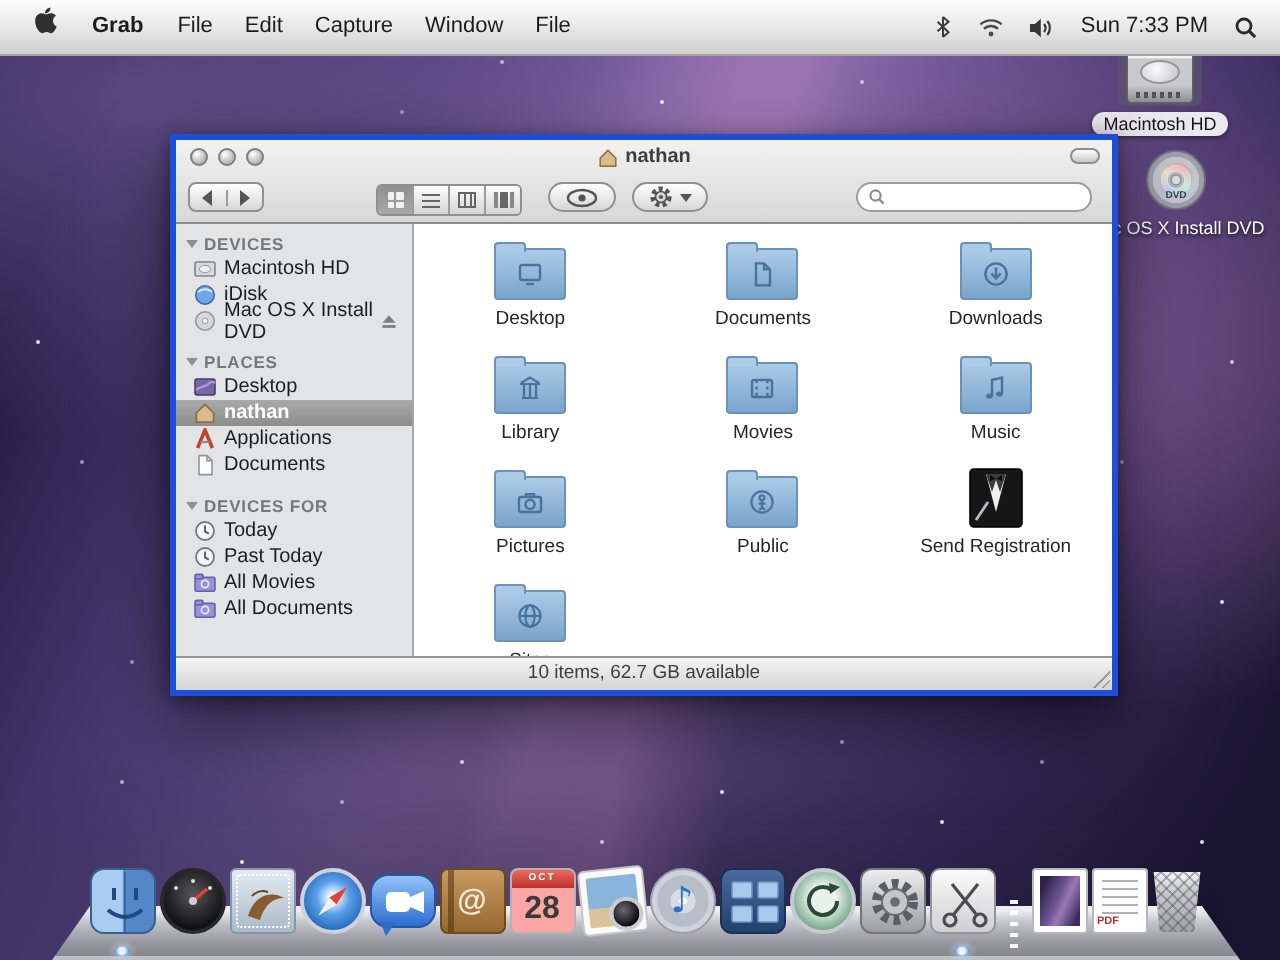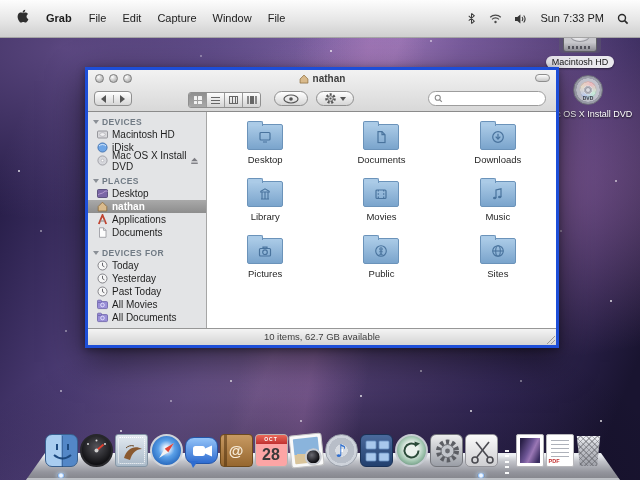--- a/index.html
+++ b/index.html
@@ -27,7 +27,7 @@
   .menubar{position:absolute;top:0;left:0;right:0;height:19px;
     background:linear-gradient(#fdfdfd,#e6e6e6 55%,#cfcfcf);
     border-bottom:1px solid rgba(0,0,0,.35);
-    display:flex;align-items:center;padding:9px 8px;font-size:11px;color:#1c1c1c;z-index:50}
+    display:flex;align-items:center;padding:4px 8px;font-size:11px;color:#1c1c1c;z-index:50}
   .menubar .mi{padding:0 8px;line-height:19px}
   .menubar .appname{font-weight:bold;padding:0 9px}
   .mb-right{margin-left:auto;display:flex;gap:6px}

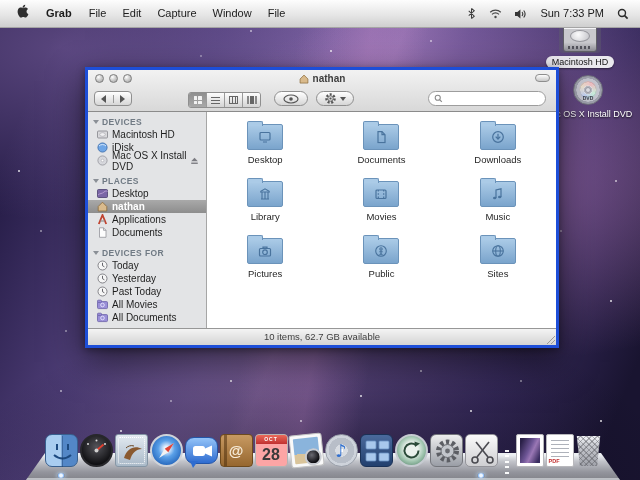--- a/index.html
+++ b/index.html
@@ -385,13 +385,6 @@
             <circle cx="5.5" cy="5.5" r="4.5" fill="#f6f6f6" stroke="#77777d" stroke-width="0.9"></circle>
             <path d="M5.5 2.8v2.9l1.9 1.1" stroke="#55555b" stroke-width="0.9" fill="none"></path>
           </svg>
-        <span>Yesterday</span>
-      </div>
-      <div class="sb-row">
-        <svg class="sbi" width="11" height="11" viewBox="0 0 11 11">
-            <circle cx="5.5" cy="5.5" r="4.5" fill="#f6f6f6" stroke="#77777d" stroke-width="0.9"></circle>
-            <path d="M5.5 2.8v2.9l1.9 1.1" stroke="#55555b" stroke-width="0.9" fill="none"></path>
-          </svg>
         <span>Past Today</span>
       </div>
       <div class="sb-row">

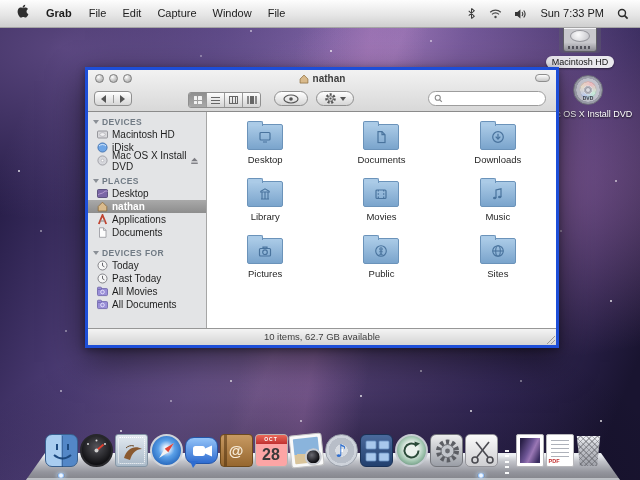--- a/index.html
+++ b/index.html
@@ -483,6 +483,17 @@
         <div class="flabel">Public</div>
       </div>
       <div class="cell">
+        <svg class="tux" width="28" height="30" viewBox="0 0 28 30">
+          <rect x="1" y="0.5" width="26" height="29" rx="2" fill="#161616" stroke="#000" stroke-width="0.8"></rect>
+          <polygon points="14,3 9,3 14,22 19,3" fill="#efefef"></polygon>
+          <polygon points="9,3 12,12 14,6 14,3" fill="#3c3c3c"></polygon>
+          <polygon points="19,3 16,12 14,6 14,3" fill="#3c3c3c"></polygon>
+          <path d="M11 3.5l3 2 3-2 0 3-3-1.2-3 1.2z" fill="#0a0a0a"></path>
+          <line x1="4" y1="26" x2="10" y2="17" stroke="#b9bcc2" stroke-width="1.4"></line>
+        </svg>
+        <div class="flabel">Send Registration</div>
+      </div>
+      <div class="cell">
         <div class="folder">
           <svg class="glyph" width="16" height="14" viewBox="0 0 16 14" fill="none" stroke="#49739d" stroke-width="1.1">
               <circle cx="8" cy="7" r="5.3"></circle>

